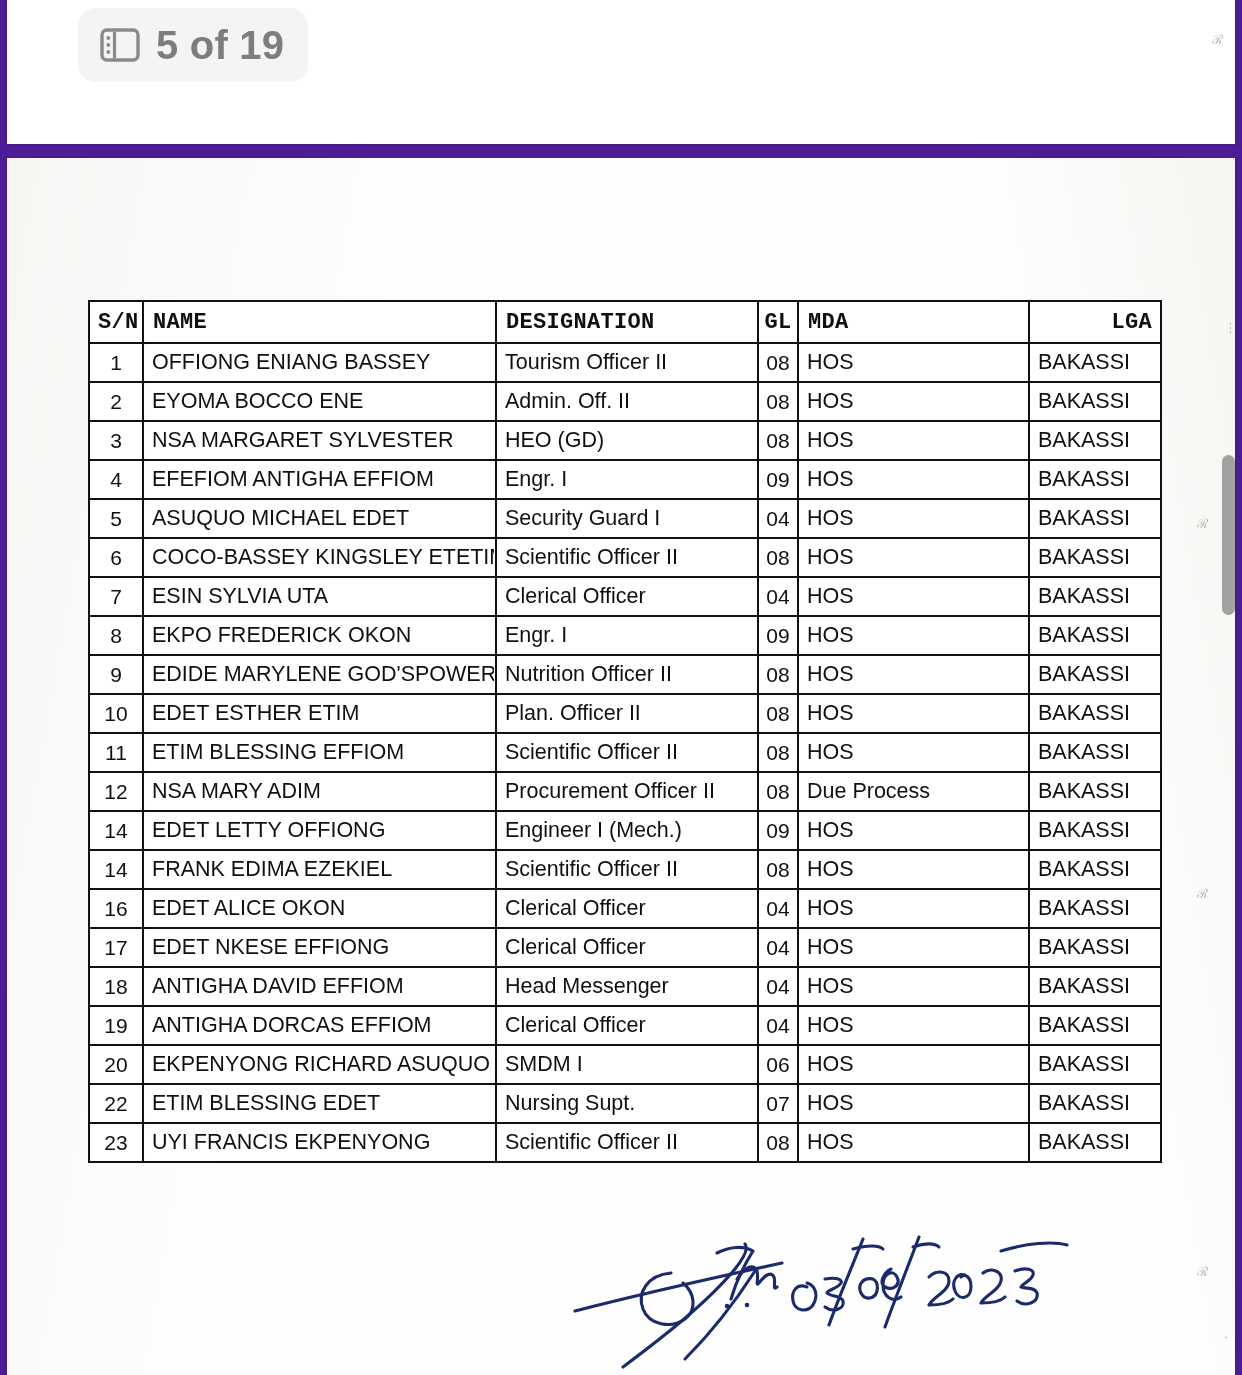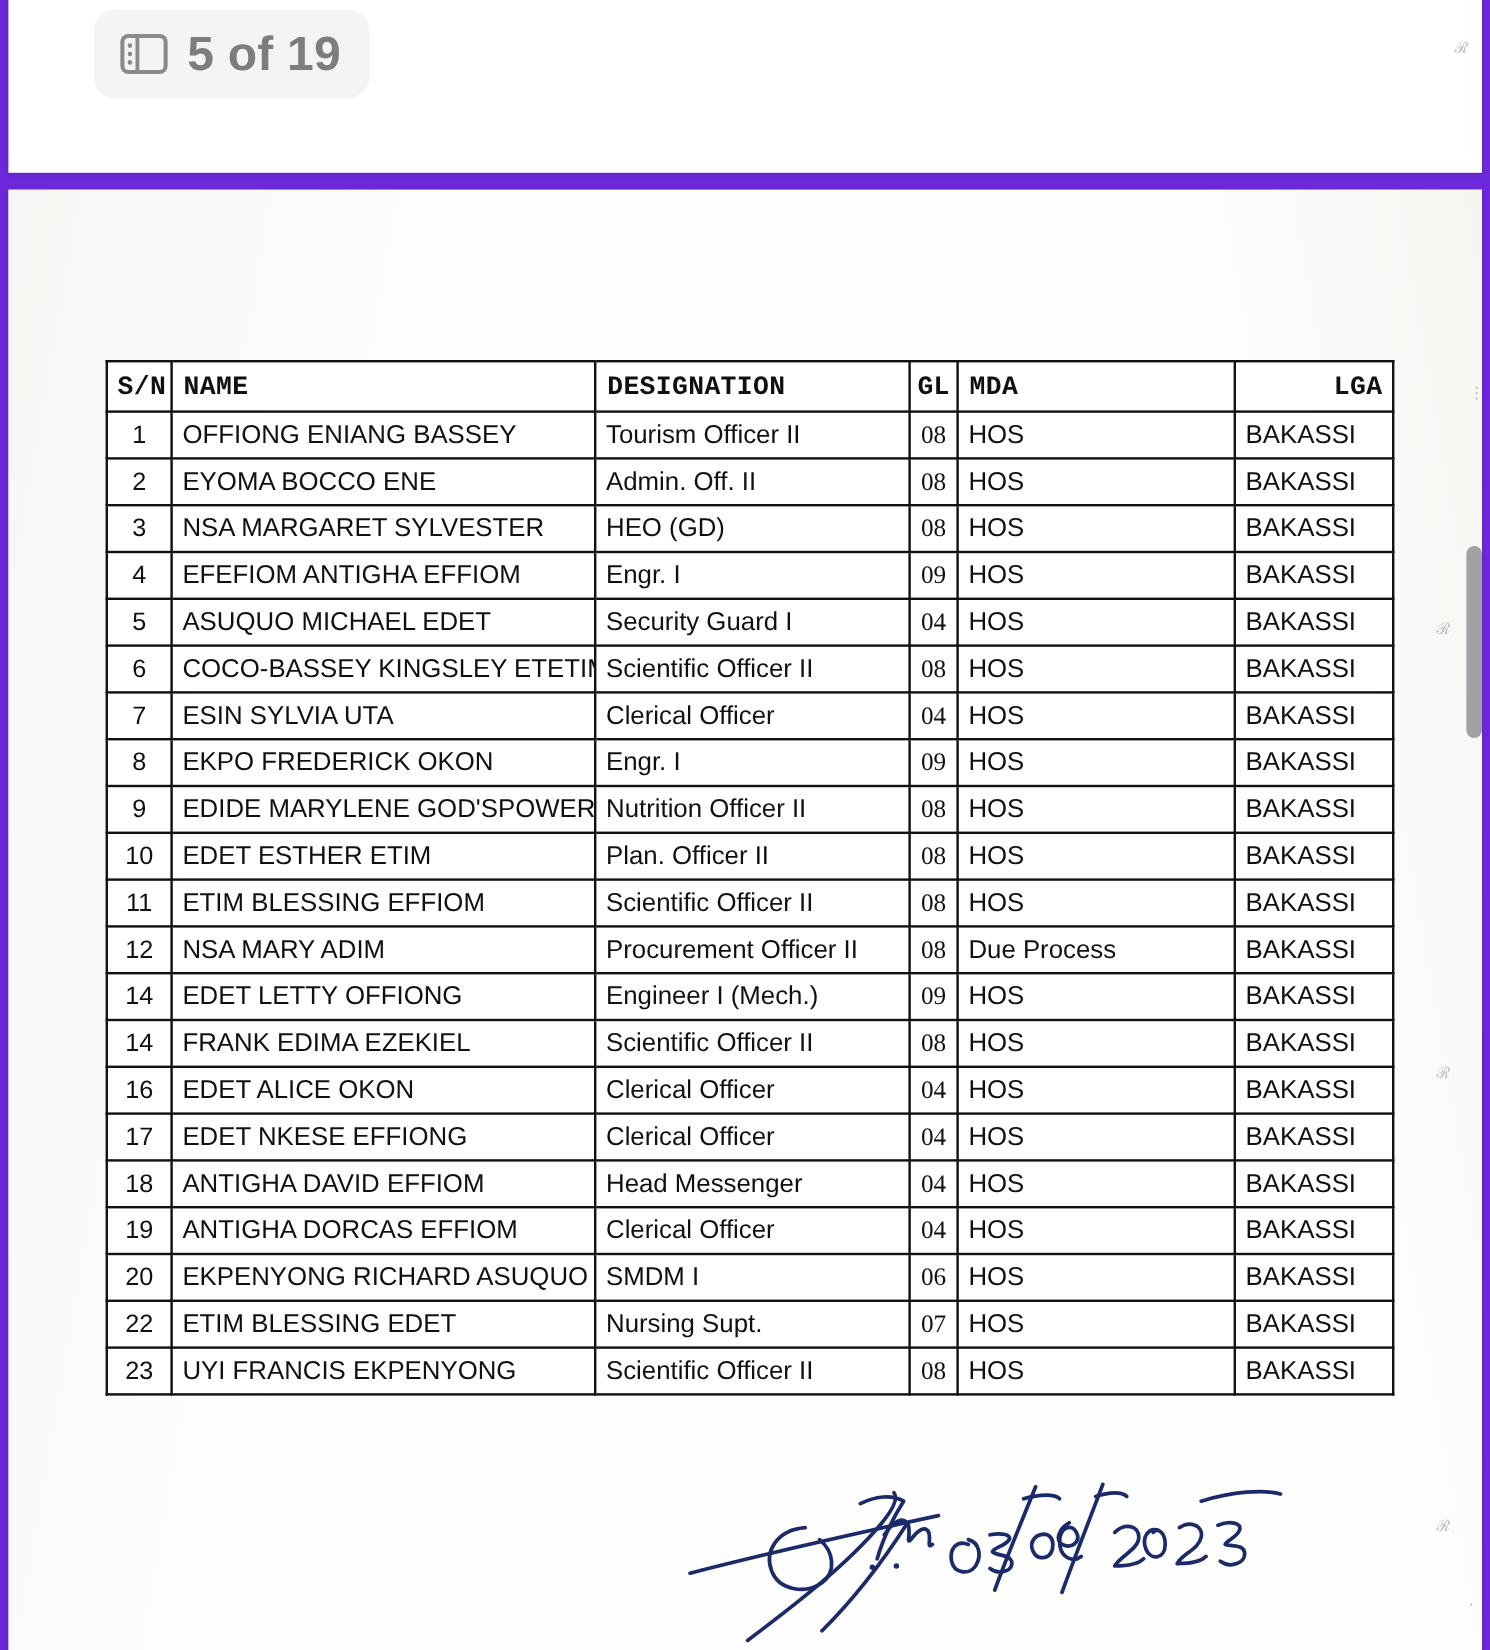--- a/index.html
+++ b/index.html
@@ -16,7 +16,7 @@
     position: relative;
     width: 1242px;
     height: 1375px;
-    background: #6d28d9;
+    background: #4c1d95;
     overflow: hidden;
   }
 

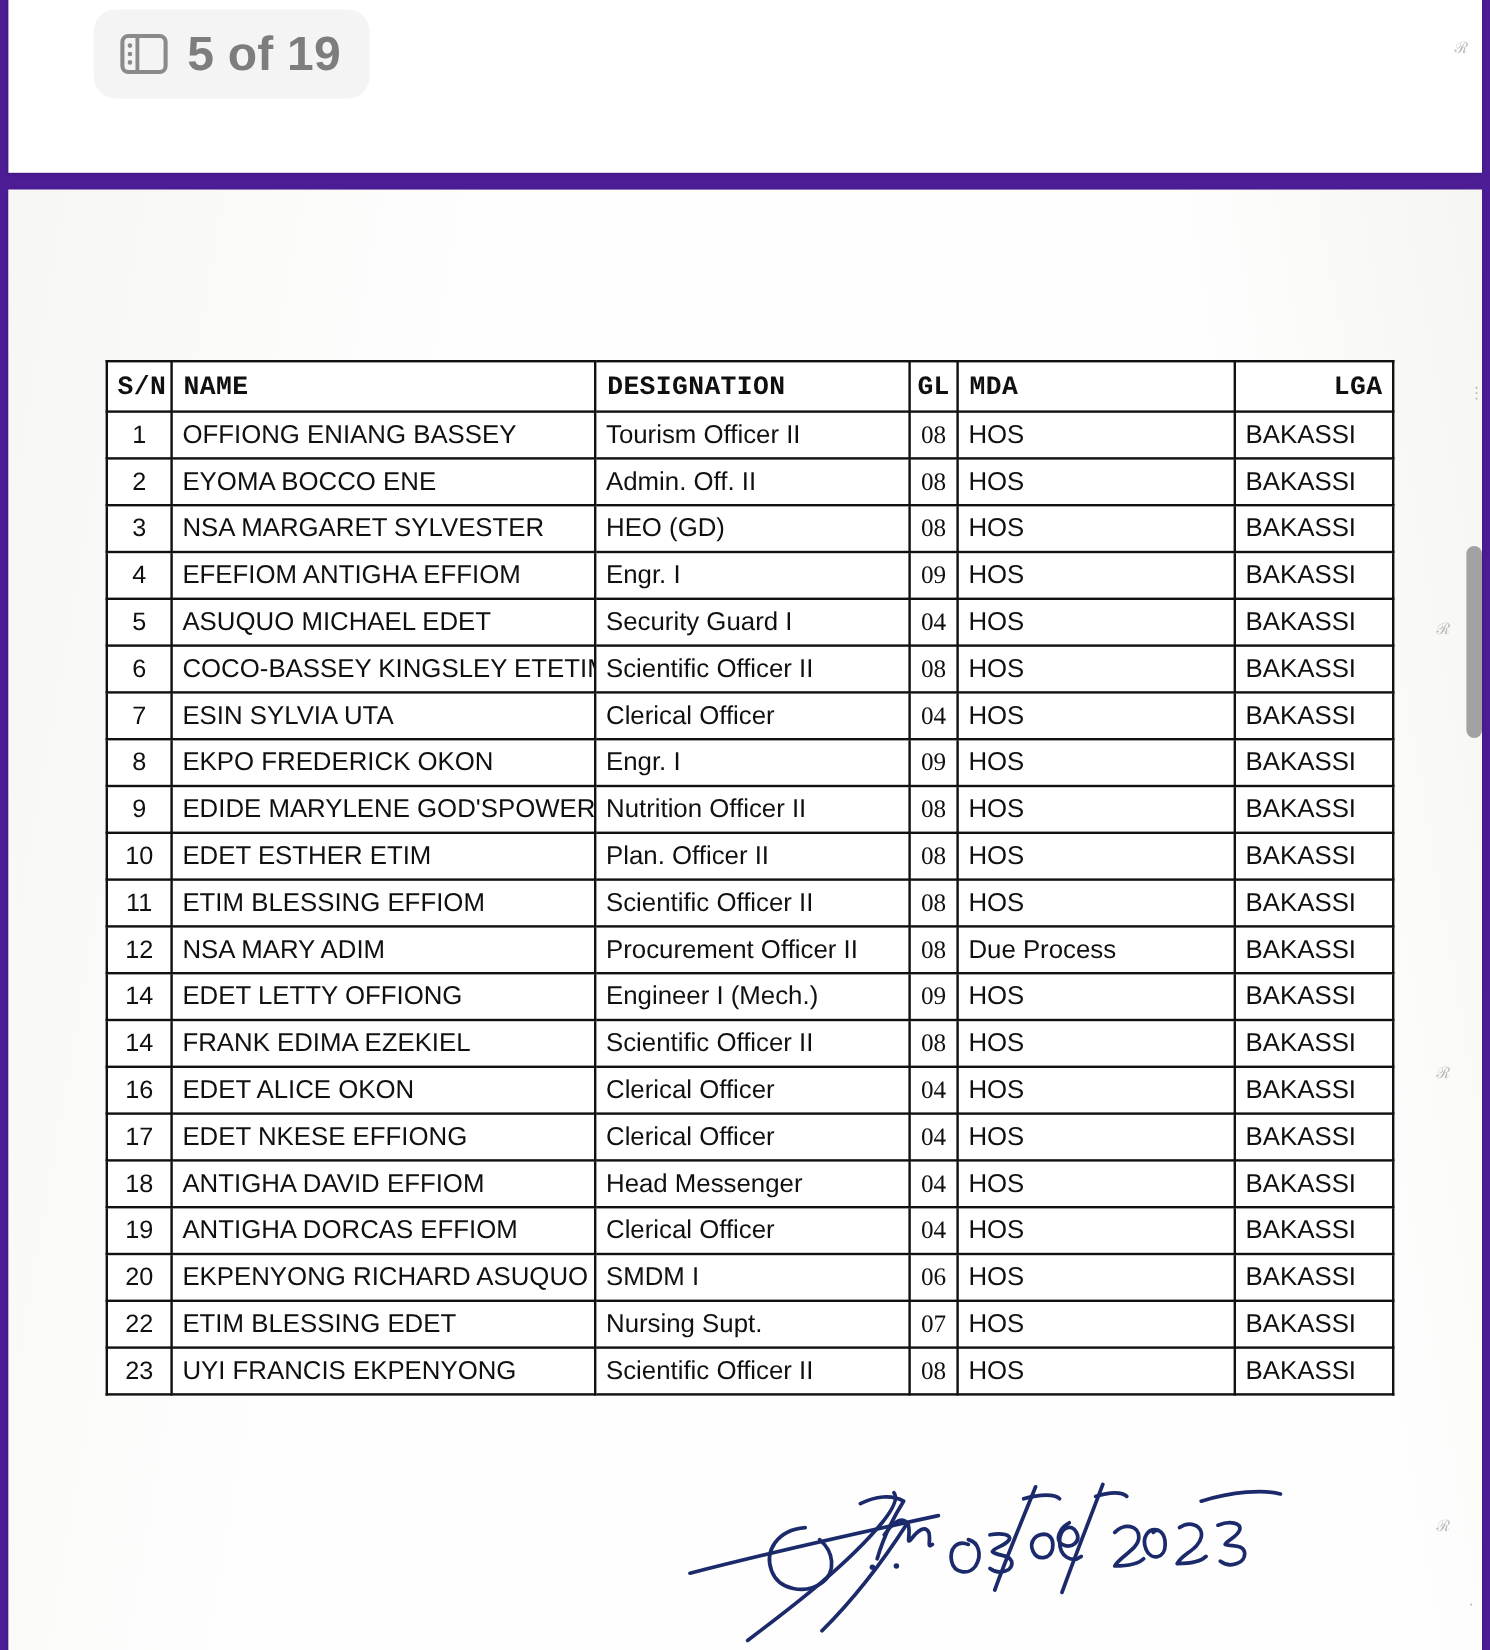--- a/index.html
+++ b/index.html
@@ -106,7 +106,7 @@
   }
 
   .col-sn   { width: 54px;  text-align: center !important; }
-  .col-name { width: 353px; }
+  .col-name { width: 353px; border-radius: 11px; }
   .col-des  { width: 262px; }
   .col-gl   { width: 40px;  text-align: center !important; padding: 0 3px !important; }
   .col-mda  { width: 231px; }

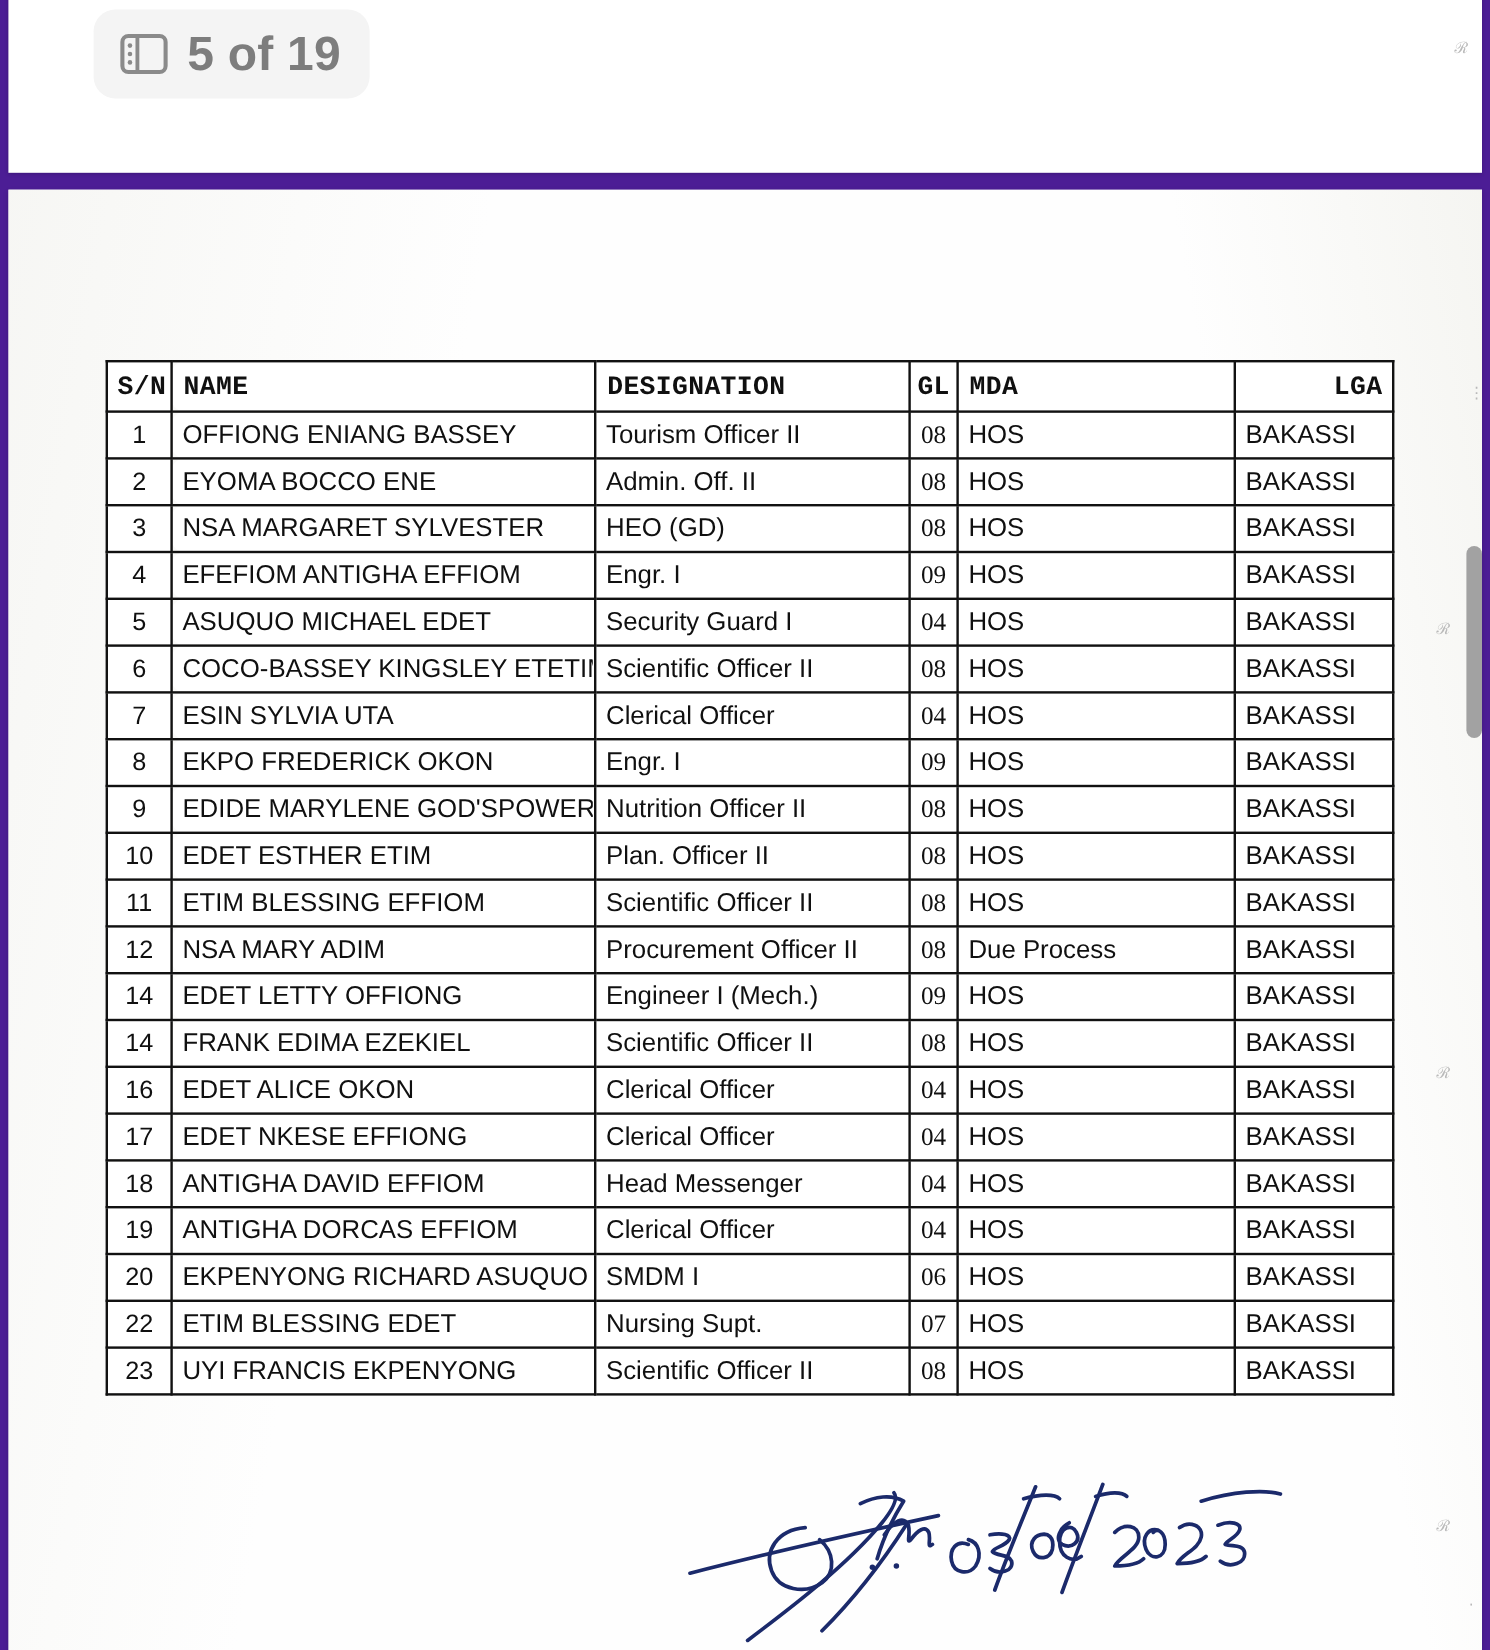--- a/index.html
+++ b/index.html
@@ -113,7 +113,7 @@
   .col-lga  { width: 132px; }
 
   .doc-table td.col-sn { font-size: 21px; }
-  .doc-table td.col-gl { font-size: 21px; font-family: Liberation Serif, serif; }
+  .doc-table td.col-gl { font-size: 21px; }
 
   
   thead th.col-des, thead th.col-name, thead th.col-mda { padding-left: 9px; }

